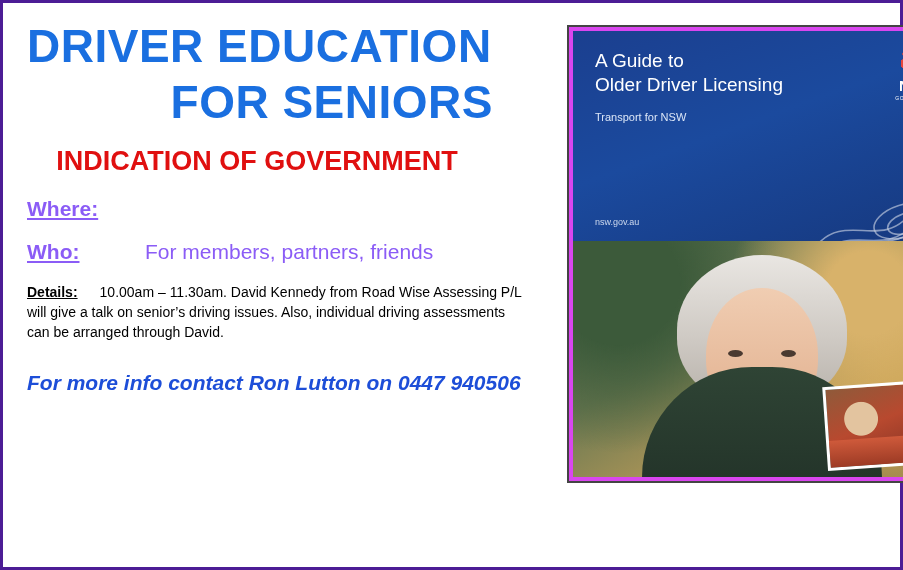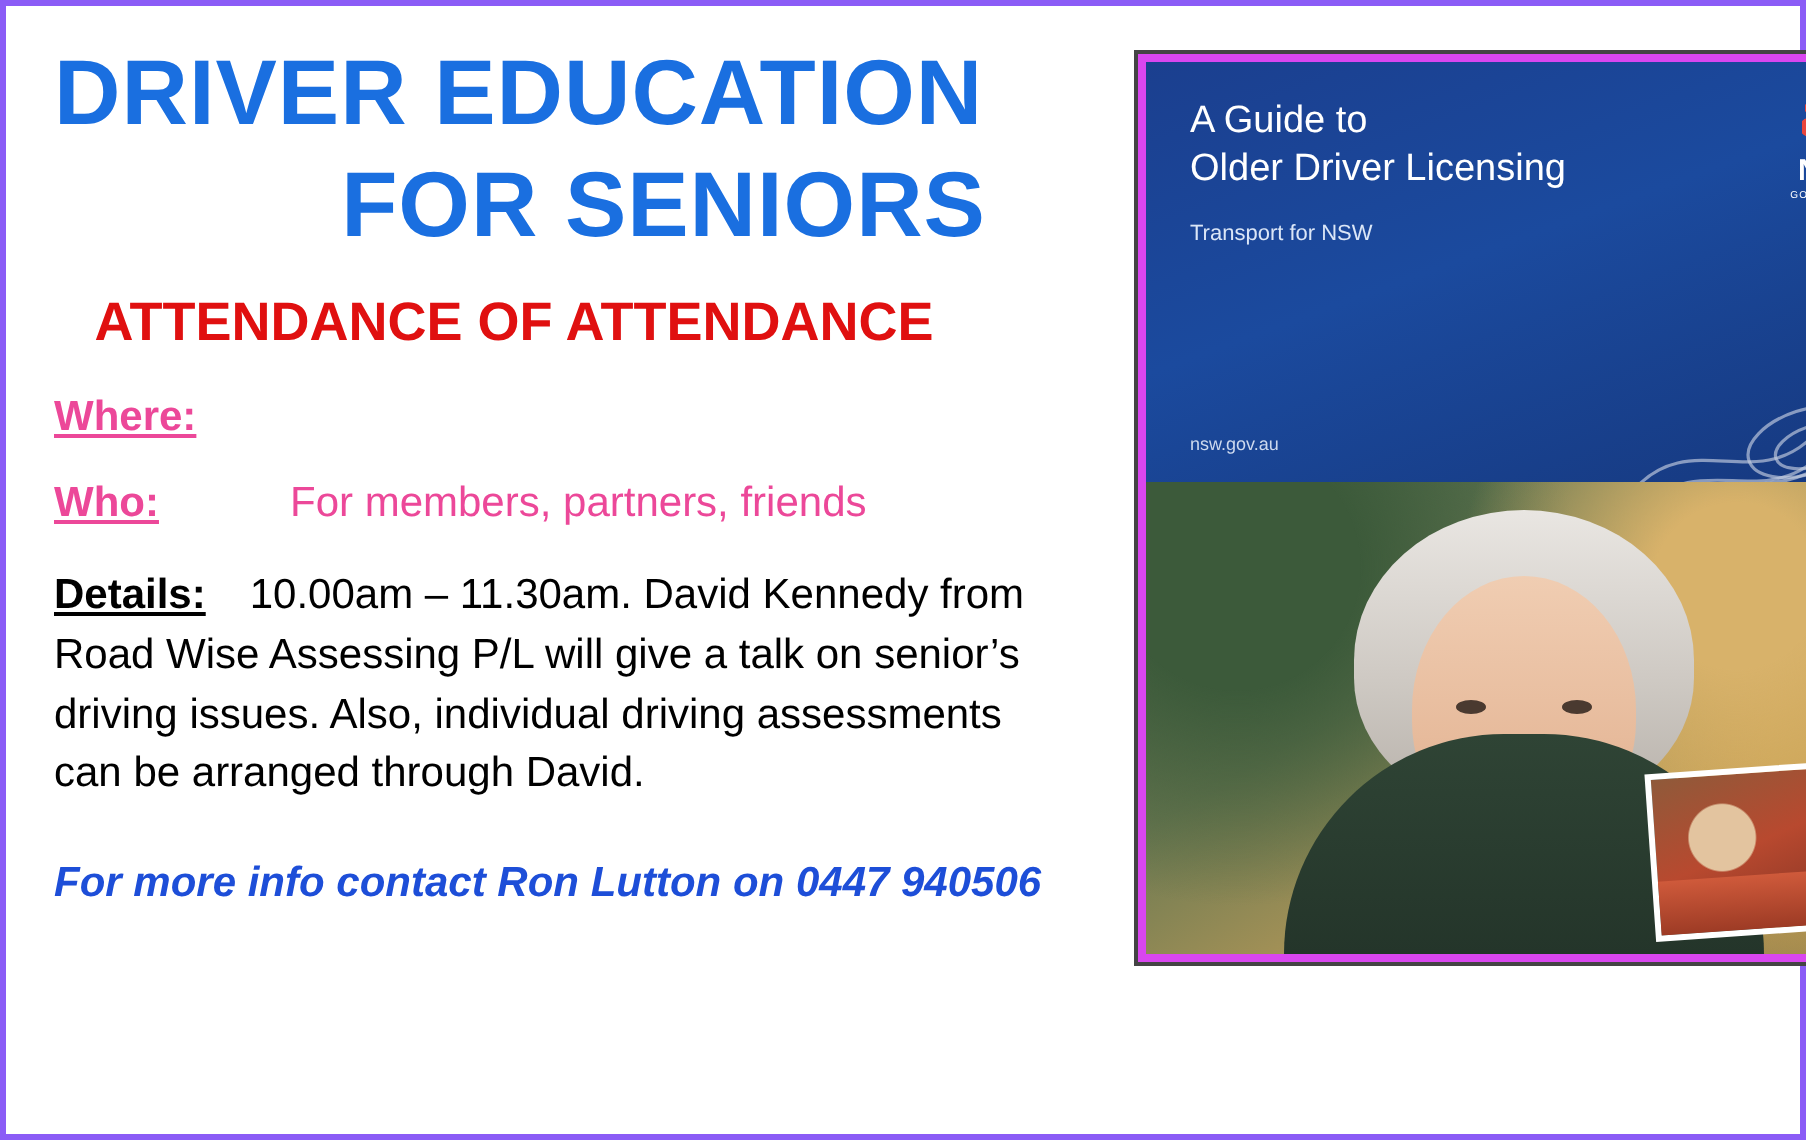--- a/index.html
+++ b/index.html
@@ -17,7 +17,7 @@
     position: relative;
     width: 903px;
     height: 570px;
-    border: 3px solid #8b5cf6;
+    border: 3px solid #4c1d95;
     box-sizing: border-box;
     background: #ffffff;
   }

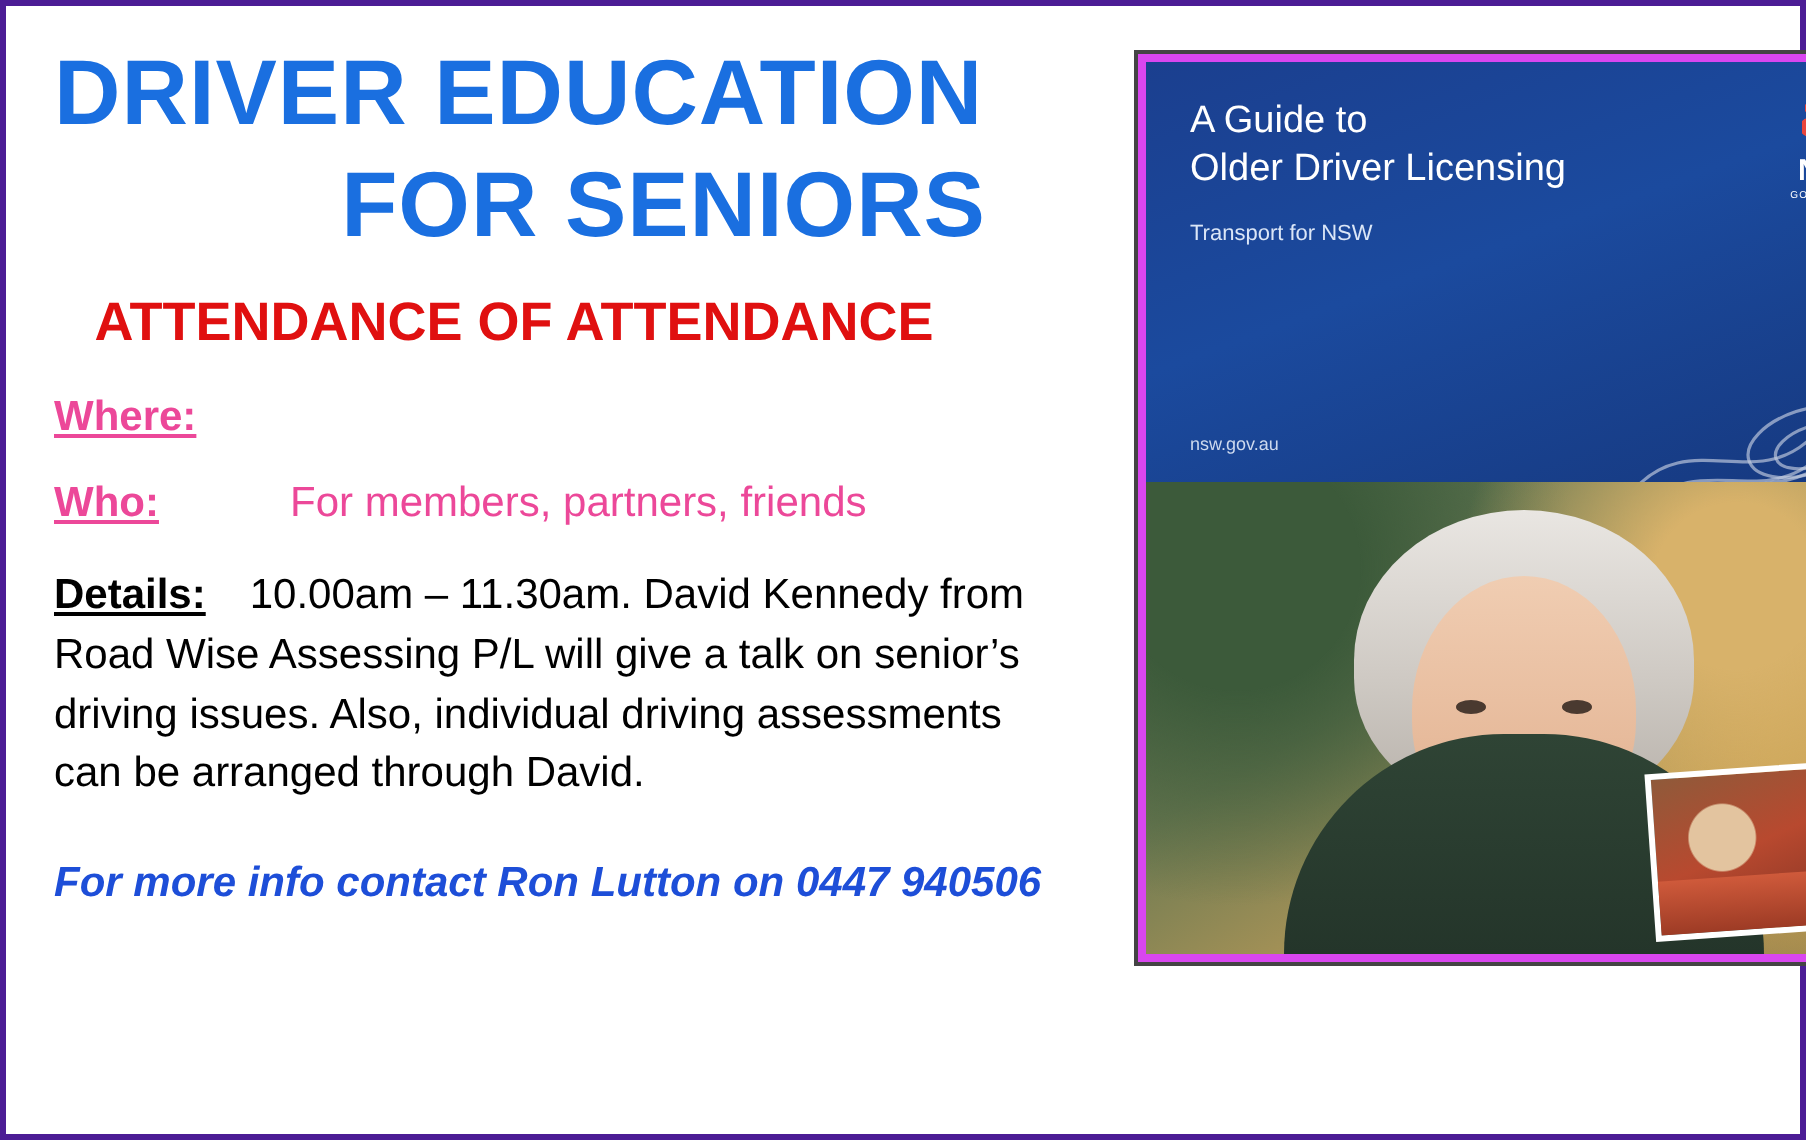--- a/index.html
+++ b/index.html
@@ -290,7 +290,7 @@
     <div class="title-line l1">DRIVER EDUCATION</div>
     <div class="title-line l2">FOR SENIORS</div>
 
-    <div class="subtitle">ATTENDANCE OF ATTENDANCE</div>
+    <div class="subtitle">INDICATION OF GOVERNMENT</div>
 
     <div class="rows">
 

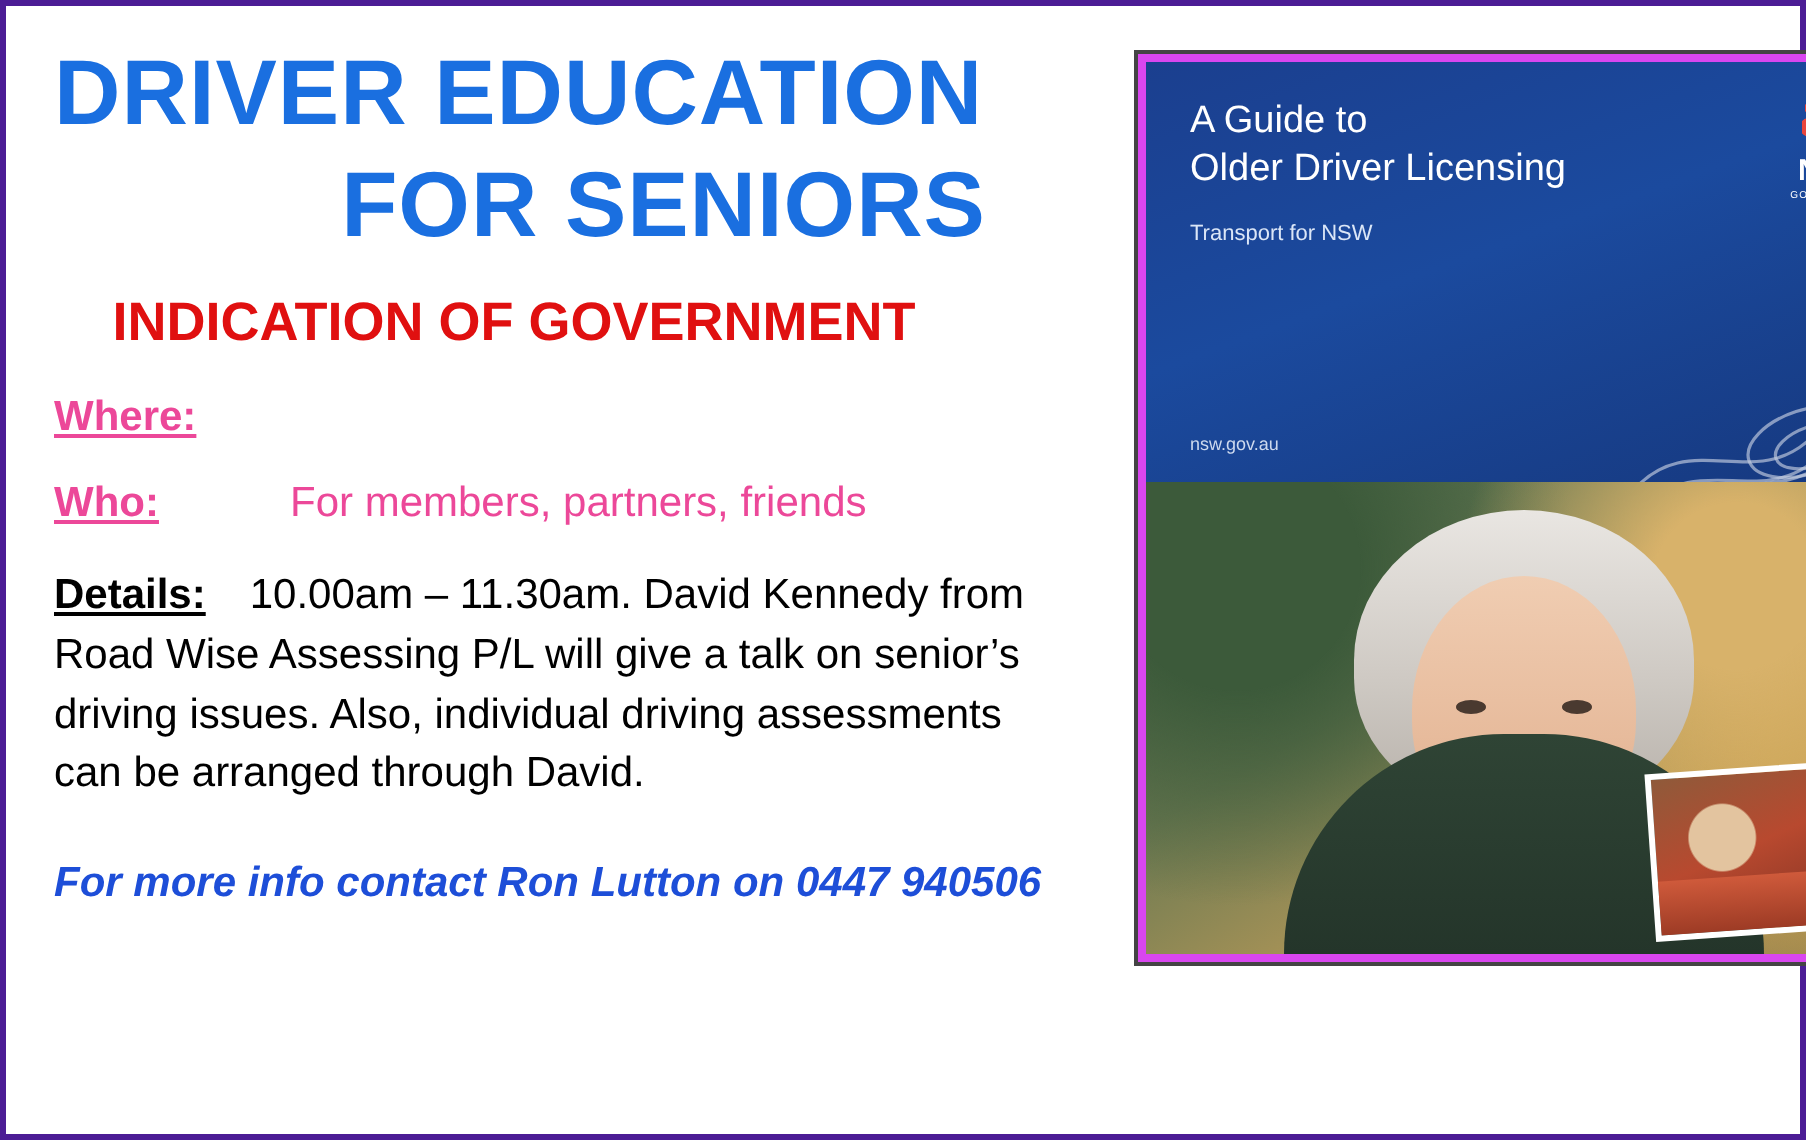--- a/index.html
+++ b/index.html
@@ -61,7 +61,7 @@
     align-items: baseline;
     margin-bottom: 19px;
     font-size: 21px;
-    color: #ec4899;
+    color: #8b5cf6;
   }
   .row .label {
     width: 118px;

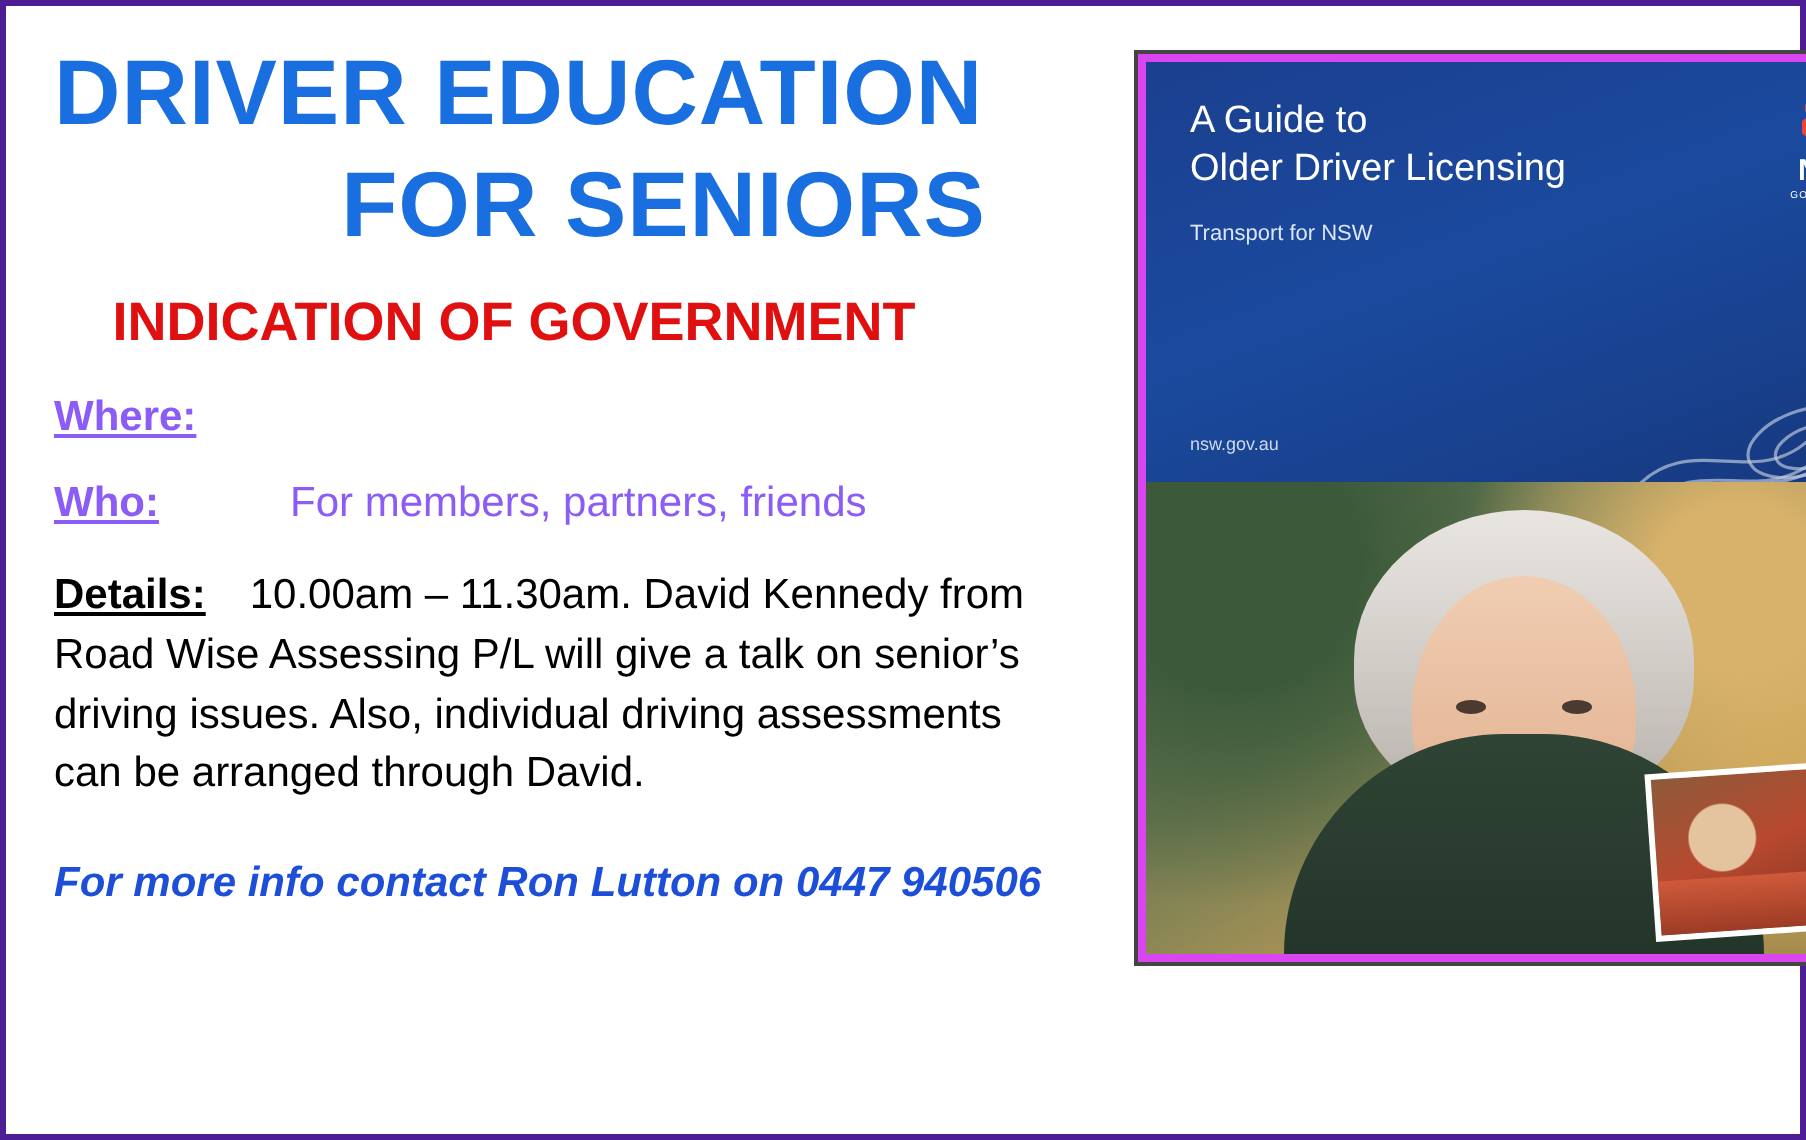--- a/index.html
+++ b/index.html
@@ -78,7 +78,7 @@
   }
 
   .details {
-    font-size: 21px;
+    font-size: 14px;
     color: #000;
     line-height: 1.42;
     padding-left: 6px;

